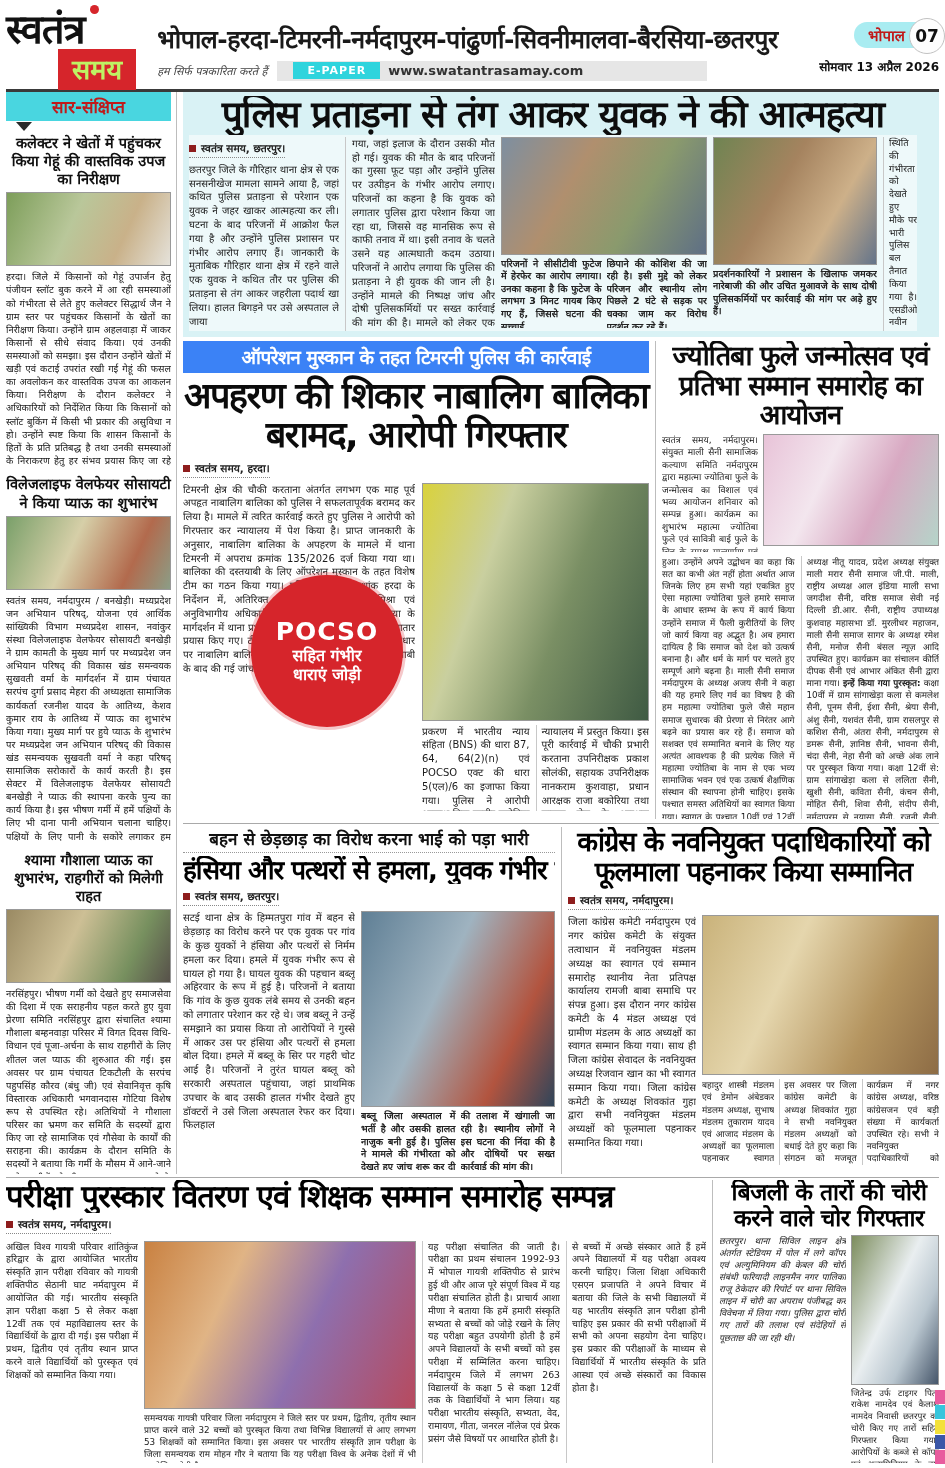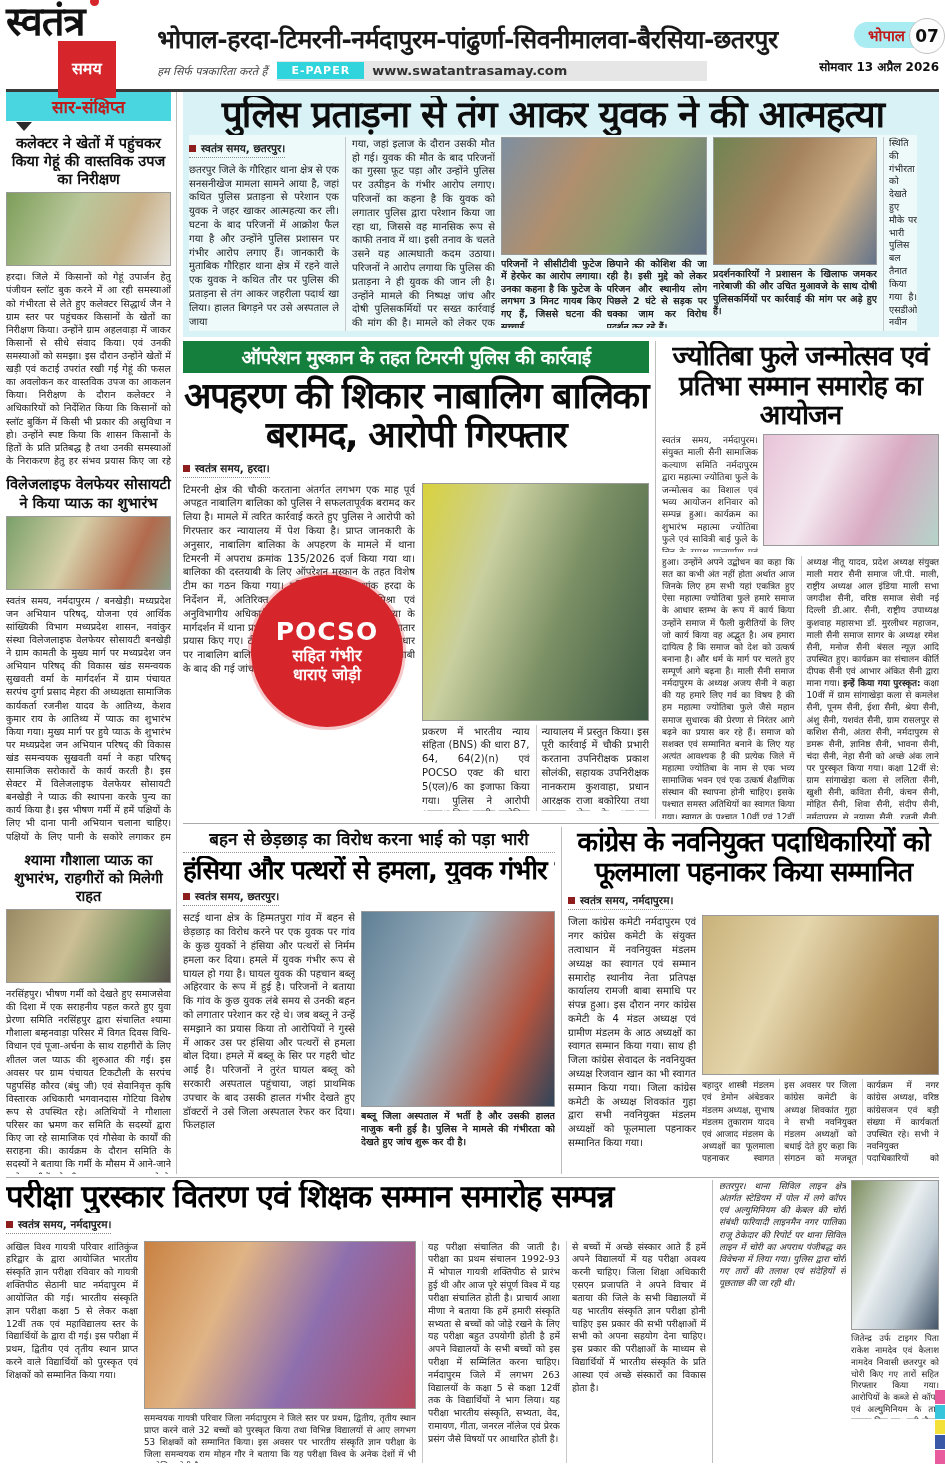--- a/index.html
+++ b/index.html
@@ -14,7 +14,7 @@
   .logo-block { width:178px; position:relative; padding-top:6px; }
   .logo-top { font-size:40px; font-weight:900; color:#111; line-height:1; letter-spacing:-1px; }
   .logo-dot { position:absolute; left:84px; top:2px; width:9px; height:9px; border-radius:50%; background:#d6252b; }
-  .logo-bottom { display:inline-block; background:#d6252b; color:#ffffff; font-weight:800; font-size:16px; line-height:1.15; padding:19px 14px; margin-left:52px; }
+  .logo-bottom { display:inline-block; background:#d6252b; color:#bef264; font-weight:800; font-size:27px; line-height:1.15; padding:5px 14px; margin-left:52px; }
   .mast-center { flex:1; padding-top:8px; }
   .cities { font-size:25px; font-weight:800; color:#1a1a1a; letter-spacing:-0.5px; white-space:nowrap; }
   .mast-sub { display:flex; align-items:center; margin-top:6px; gap:10px; }

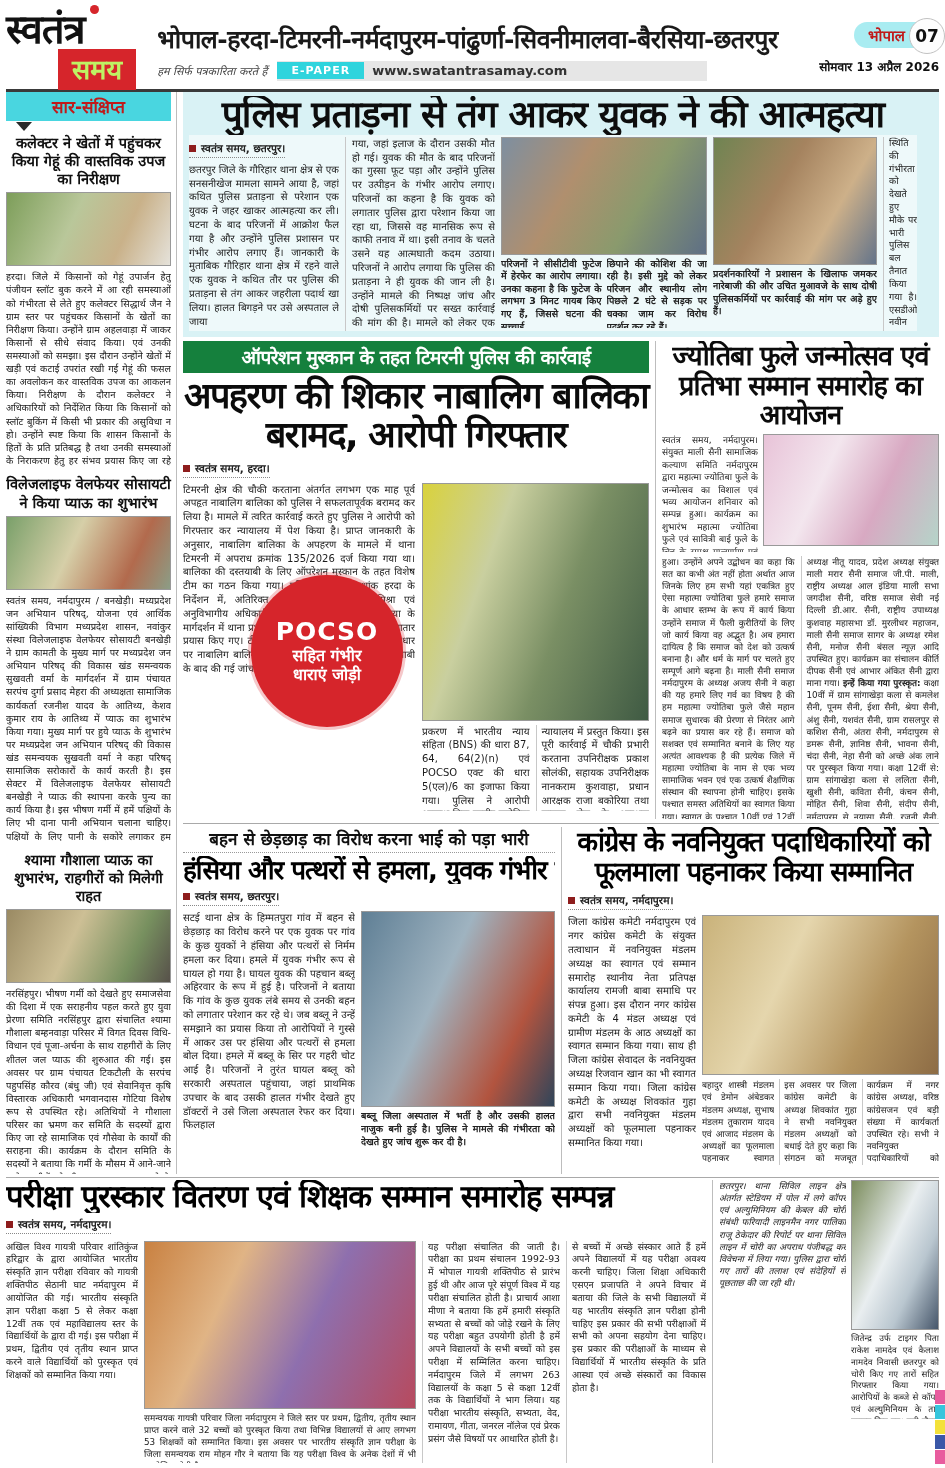--- a/index.html
+++ b/index.html
@@ -19,7 +19,7 @@
   .cities { font-size:25px; font-weight:800; color:#1a1a1a; letter-spacing:-0.5px; white-space:nowrap; }
   .mast-sub { display:flex; align-items:center; margin-top:6px; gap:10px; }
   .tagline { font-size:11px; font-style:italic; color:#444; white-space:nowrap; }
-  .epaper-bar { flex:1; background:#e6e6e6; height:20px; display:flex; align-items:center; max-width:430px; }
+  .epaper-bar { flex:1; background:#e6e6e6; height:20px; display:flex; align-items:center; max-width:430px;padding-left:16px; }
   .epaper-chip { background:#2fd4dd; color:#fff; font-weight:800; font-size:11px; padding:2px 14px; letter-spacing:1px; }
   .website { font-size:13px; color:#333; font-weight:600; padding-left:8px; }
   .mast-right { width:190px; padding-top:4px; text-align:right; position:relative; }

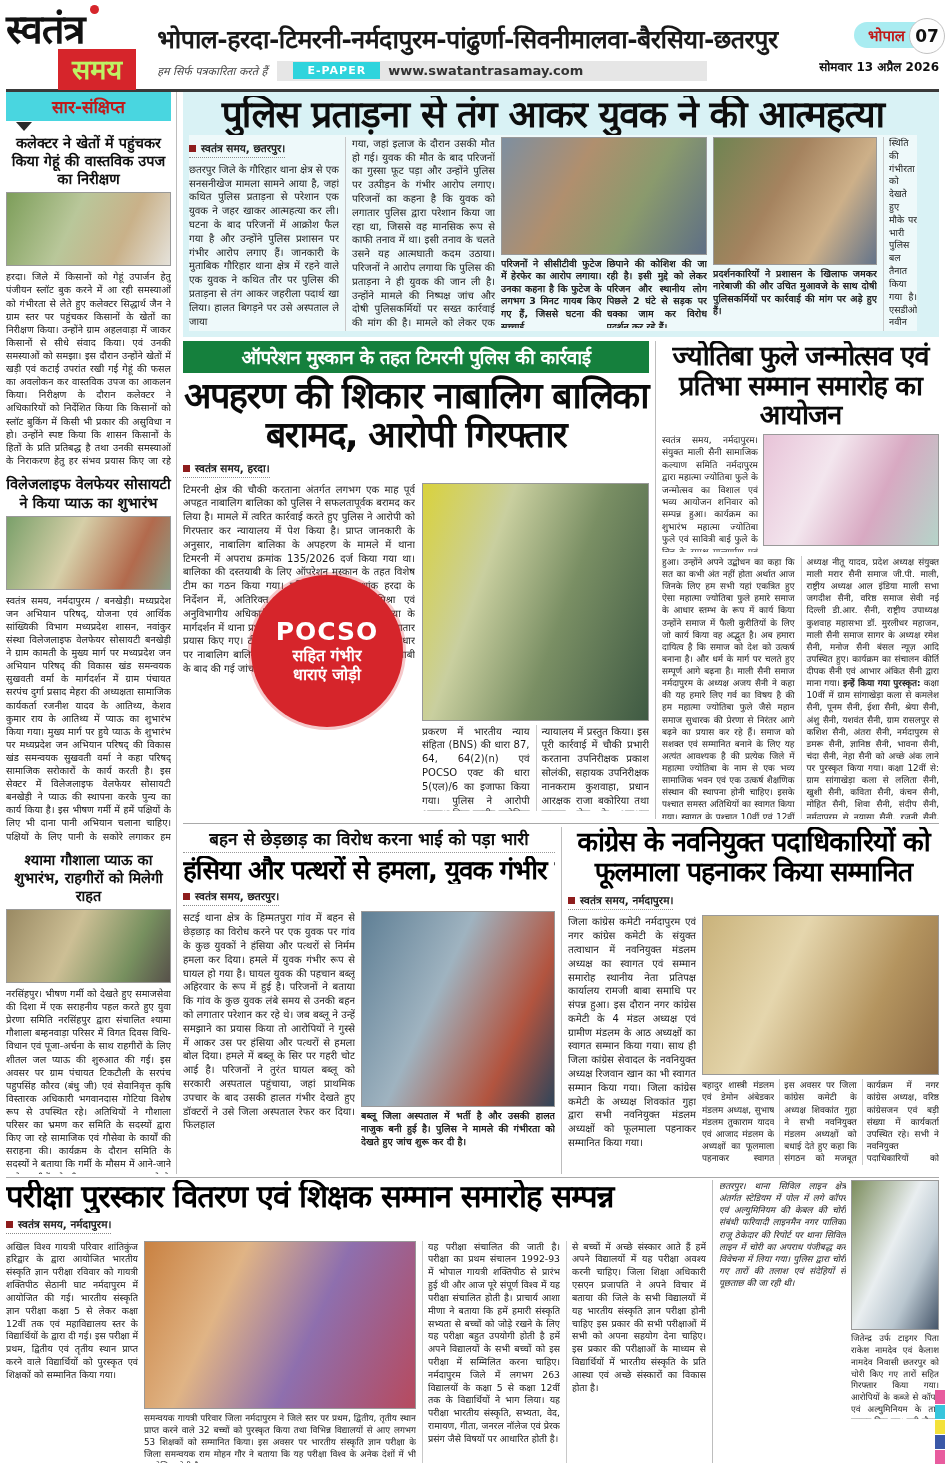--- a/index.html
+++ b/index.html
@@ -66,7 +66,7 @@
   
   #mid-row { display:flex; height:478px; margin-top:4px; }
   #op-story { width:472px; padding-right:6px; overflow:hidden; }
-  .kicker { background:#15803d; color:#fff; font-weight:800; font-size:19px; text-align:center; padding:3px 4px; letter-spacing:-0.5px; white-space:nowrap; overflow:hidden; }
+  .kicker { background:#3b82f6; color:#fff; font-weight:800; font-size:19px; text-align:center; padding:3px 4px; letter-spacing:-0.5px; white-space:nowrap; overflow:hidden; }
   #op-headline { font-size:36px; font-weight:900; line-height:1.08; letter-spacing:-1.5px; text-align:center; color:#0b0b0b; margin:4px 0 2px 0; }
   #op-flex { display:flex; gap:7px; position:relative; }
   #op-body1 { width:232px; height:330px; }

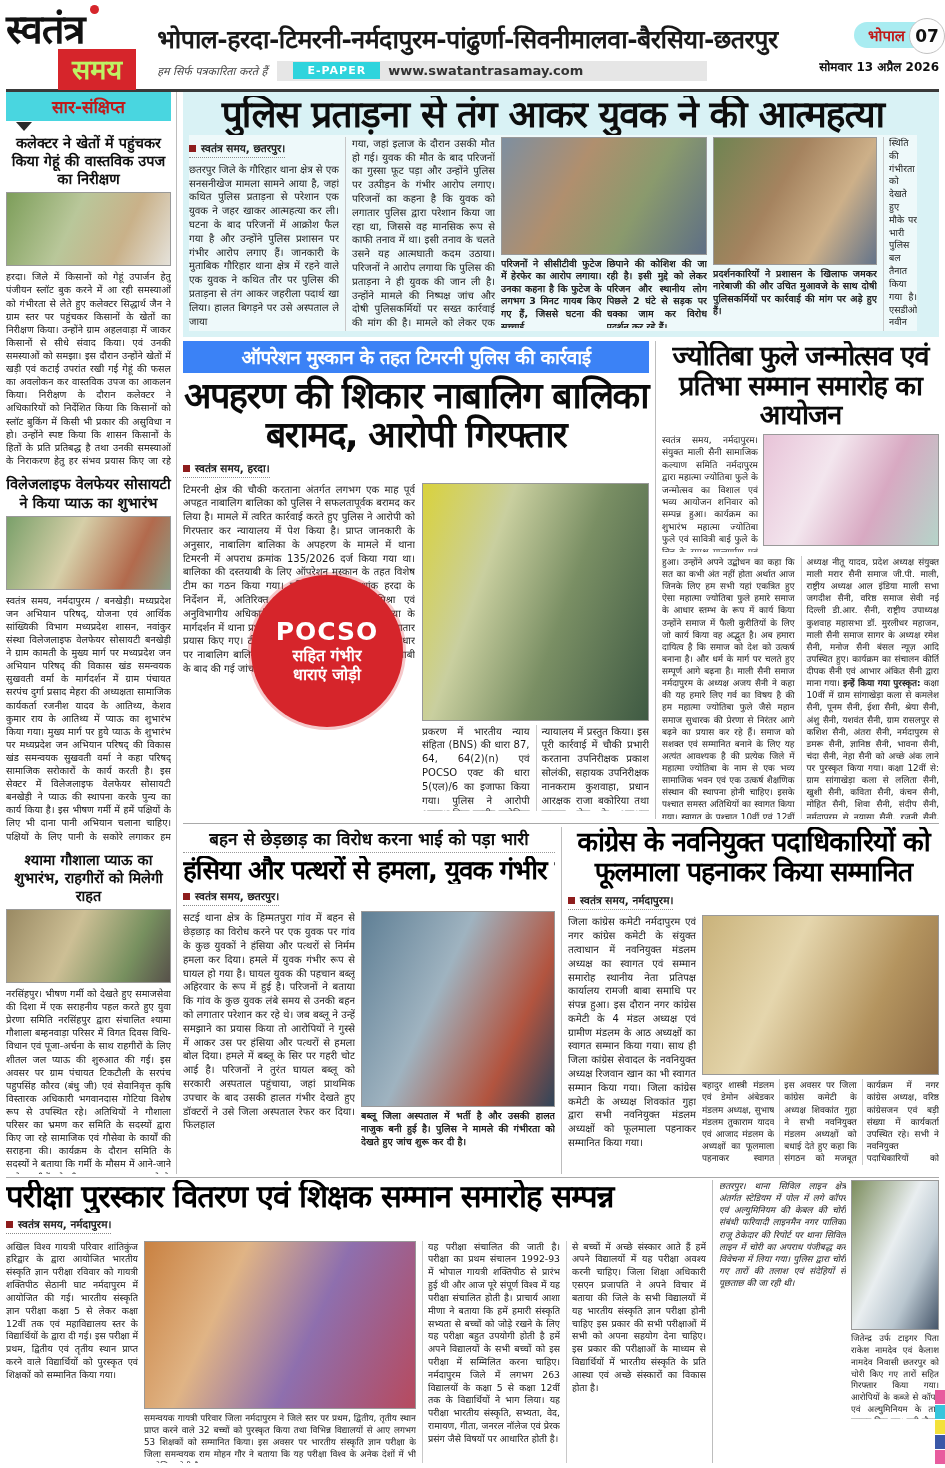--- a/index.html
+++ b/index.html
@@ -259,6 +259,7 @@
               <div id="as-photo" class="photo ph-amb"></div>
               <div id="as-caps">
                 <div class="cap-txt" style="flex:1">बब्लू जिला अस्पताल में भर्ती है और उसकी हालत नाजुक बनी हुई है। पुलिस ने मामले की गंभीरता को देखते हुए जांच शुरू कर दी है।</div>
+                <div class="cap-txt" style="flex:1">की तलाश में खंगाली जा रही है। स्थानीय लोगों ने इस घटना की निंदा की है और दोषियों पर सख्त कार्रवाई की मांग की।</div>
               </div>
             </div>
           </div>

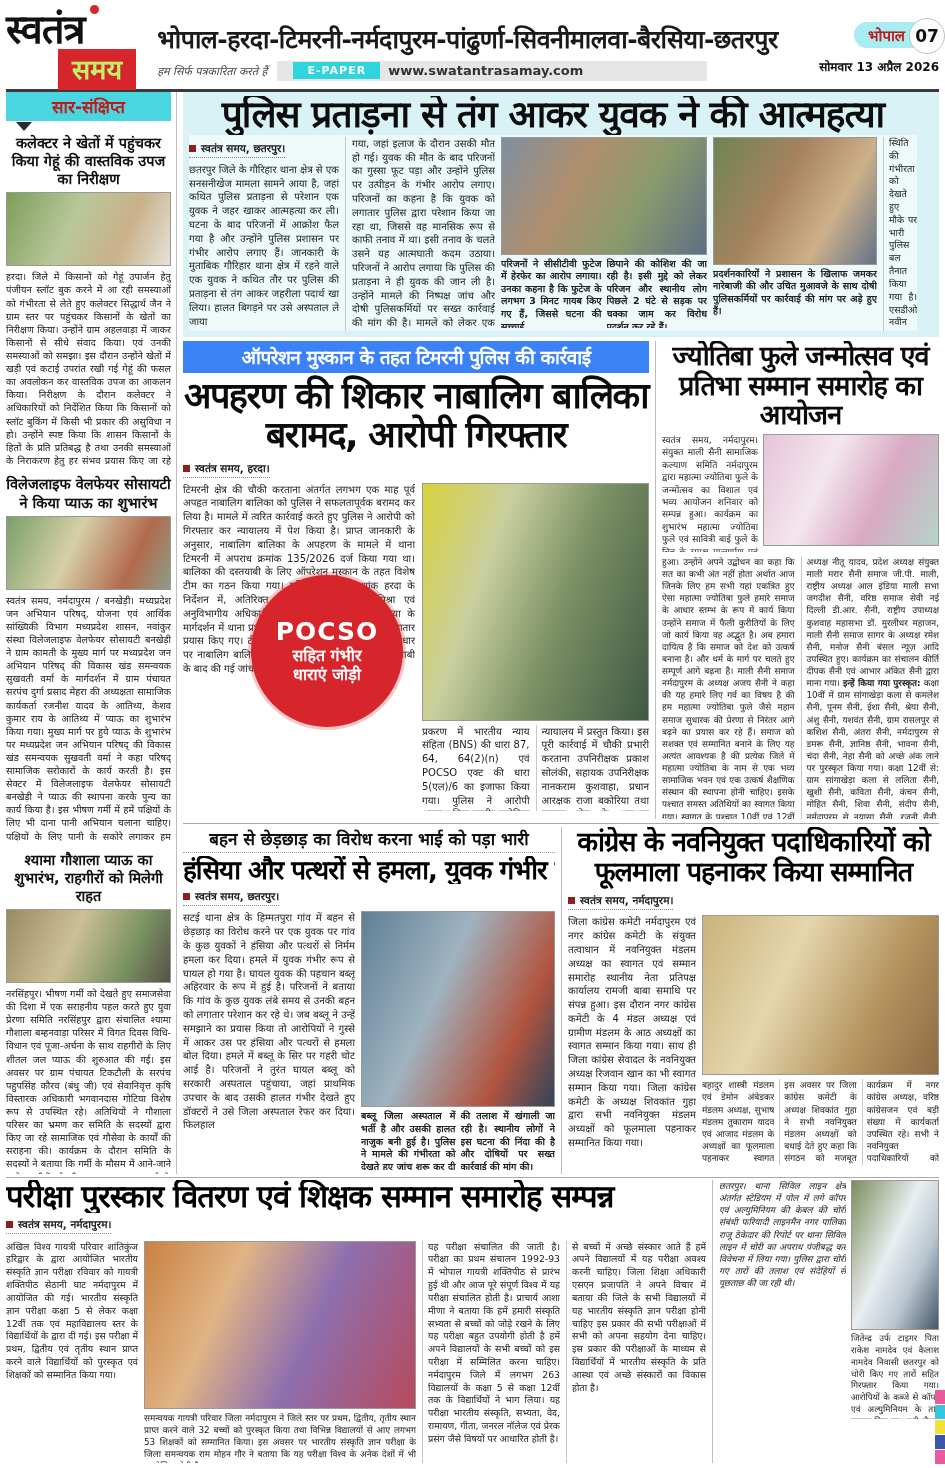--- a/index.html
+++ b/index.html
@@ -301,6 +301,7 @@
     </div>
 
     <div id="th-story">
+      <div id="th-headline">बिजली के तारों की चोरी करने वाले चोर गिरफ्तार</div>
       <div id="th-flex">
         <div id="th-body1" class="body-txt">छतरपुर। थाना सिविल लाइन क्षेत्र अंतर्गत स्टेडियम में पोल में लगे कॉपर एवं अल्युमिनियम की केबल की चोरी संबंधी फरियादी लाइनमैन नगर पालिका राजू ठेकेदार की रिपोर्ट पर थाना सिविल लाइन में चोरी का अपराध पंजीबद्ध कर विवेचना में लिया गया। पुलिस द्वारा चोरी गए तारों की तलाश एवं संदेहियों से पूछताछ की जा रही थी।</div>
         <div id="th-right">

